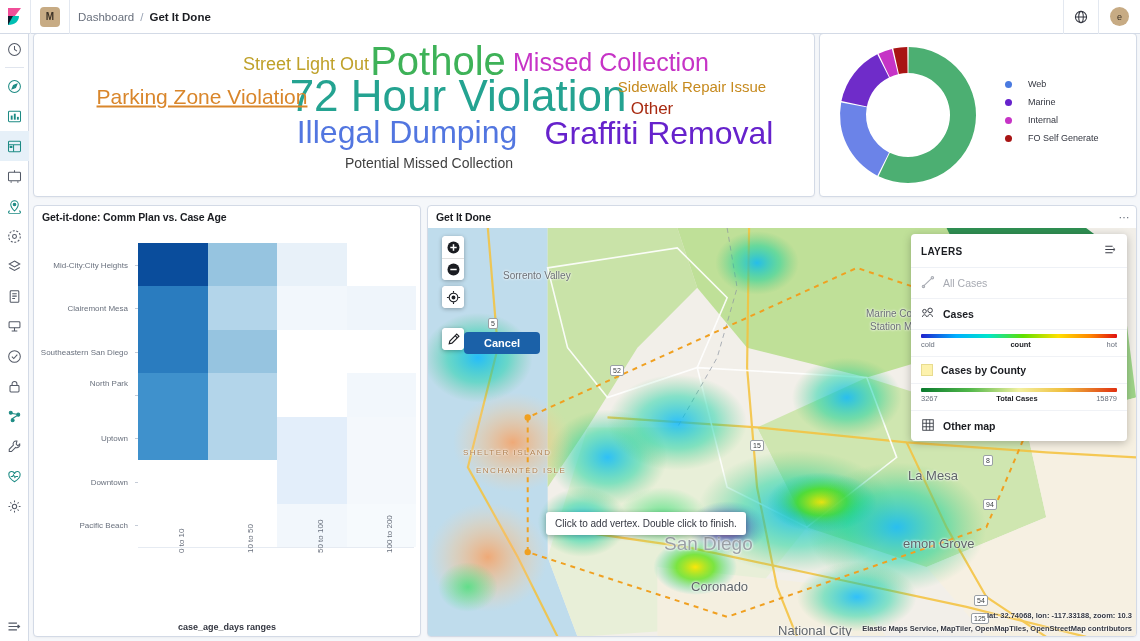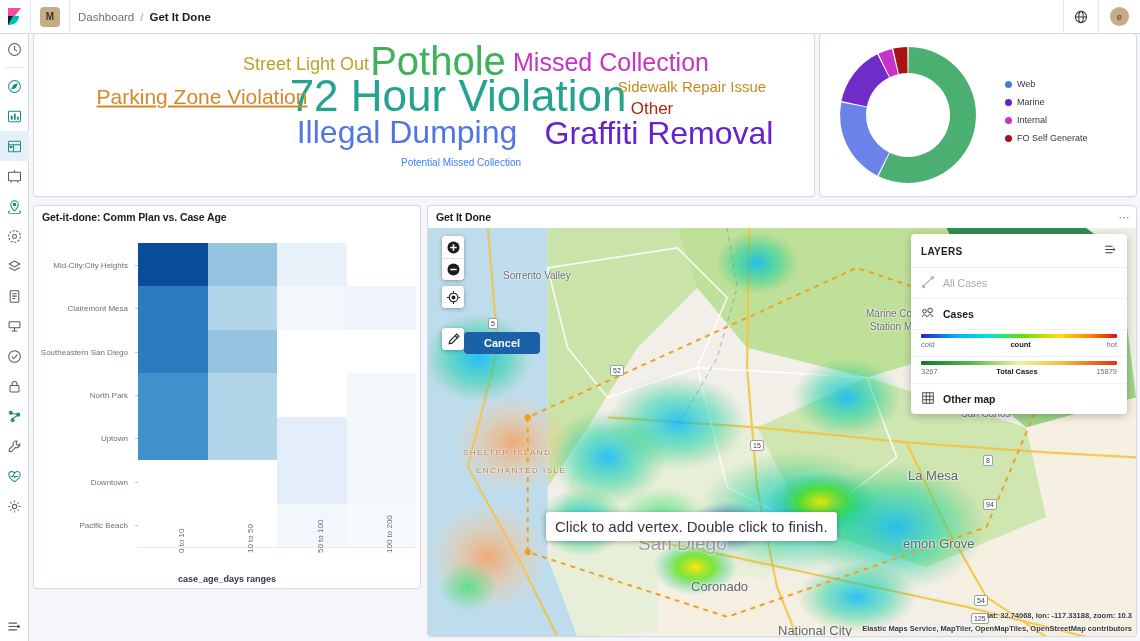--- a/index.html
+++ b/index.html
@@ -72,7 +72,7 @@
   #donut-panel { left: 819px; top: 33px; width: 318px; height: 164px; }
   .donut-wrap { display: flex; height: 100%; align-items: center; }
   .donut-legend { font-size: 9px; color: #343741; padding-left: 10px; }
-  .legend-row { display: flex; align-items: center; gap: 5px; margin-bottom: 8px; }
+  .legend-row { display: flex; align-items: center; gap: 16px; margin-bottom: 8px; }
   .legend-dot { width: 7px; height: 7px; border-radius: 50%; }
 
   

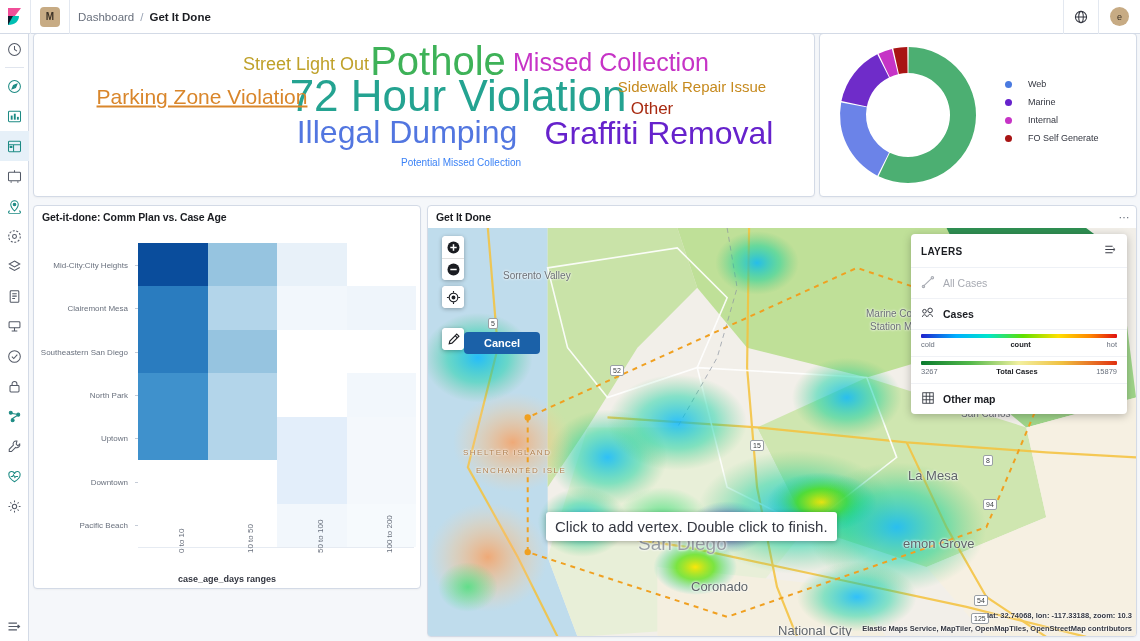--- a/index.html
+++ b/index.html
@@ -313,7 +313,7 @@
       <span class="wc-word" style="left: 618px; top: 74px; font-size: 17px; color: rgb(168, 42, 16);">Other</span>
       <span class="wc-word" style="left: 373px; top: 98px; font-size: 32px; color: rgb(82, 118, 224);">Illegal Dumping</span>
       <span class="wc-word" style="left: 625px; top: 99px; font-size: 32px; color: rgb(102, 34, 204);">Graffiti Removal</span>
-      <span class="wc-word" style="left: 427px; top: 129px; font-size: 10px; color: #3b82f6;">Potential Missed Collection</span>
+      <span class="wc-word" style="left: 395px; top: 129px; font-size: 14px; color: #404040;">Potential Missed Collection</span>
     </div>
 </div>
 

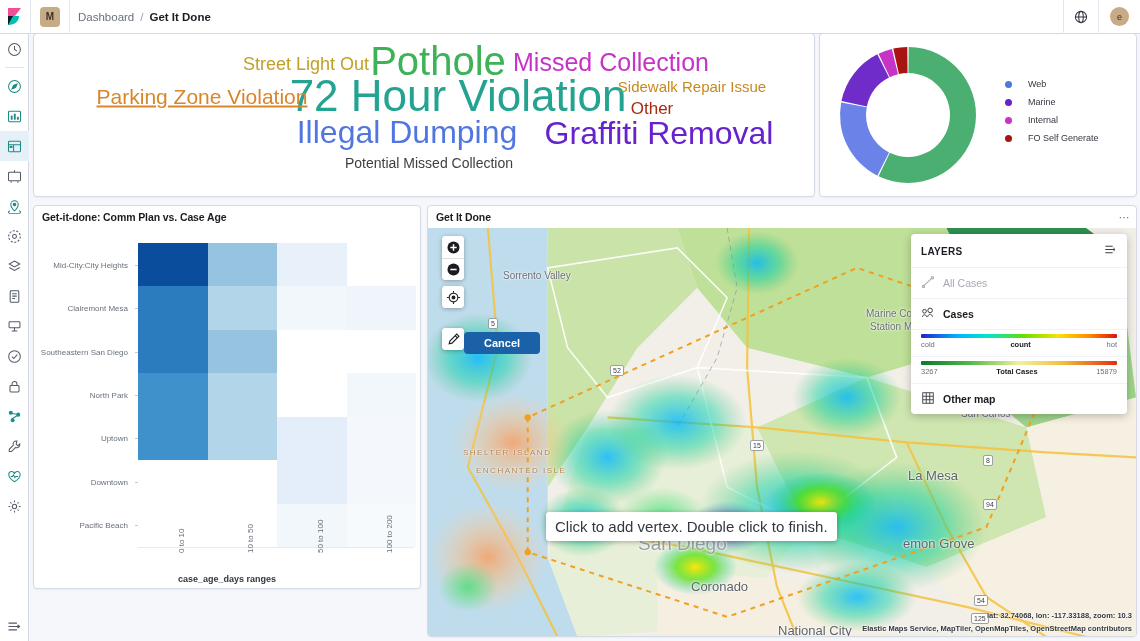--- a/index.html
+++ b/index.html
@@ -76,7 +76,7 @@
   .legend-dot { width: 7px; height: 7px; border-radius: 50%; }
 
   
-  #heatmap-panel { left: 33px; top: 205px; width: 388px; height: 384px; }
+  #heatmap-panel { left: 33px; top: 205px; width: 388px; height: 432px; }
   .hm-area { position: relative; width: 100%; height: 408px; }
   .hm-ylabel {
     position: absolute; right: 292px; font-size: 8px; color: #69707d;

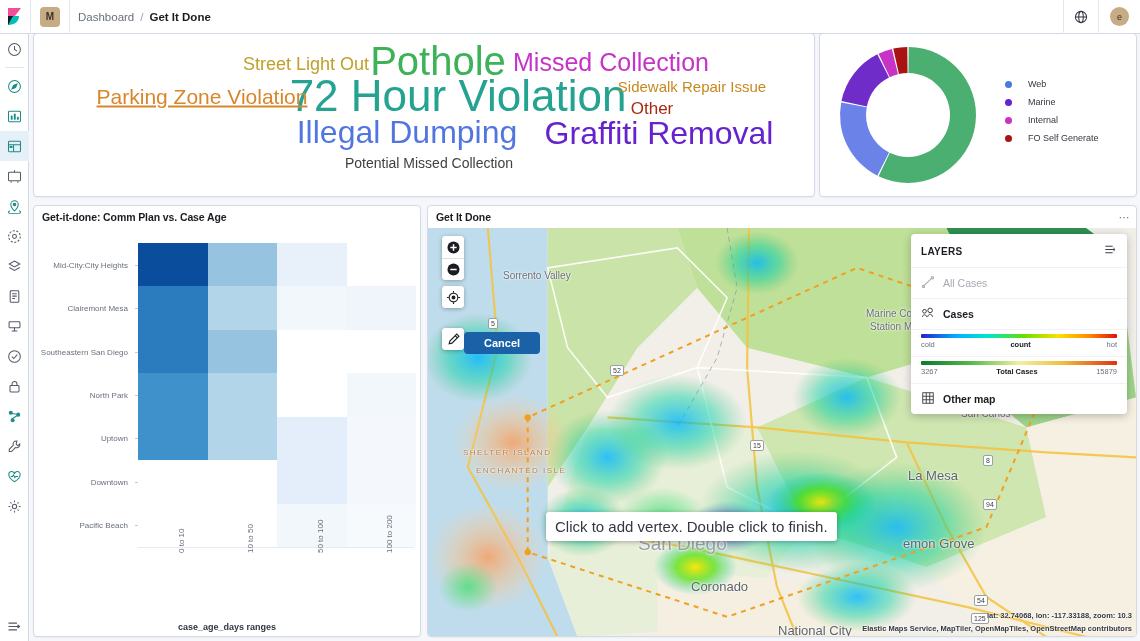--- a/index.html
+++ b/index.html
@@ -576,6 +576,10 @@
         </div>
       </div>
 
+      <div class="layer-row">
+        <span class="swatch-yellow"></span>
+        <span>Cases by County</span>
+      </div>
 
       <div class="legend-block">
         <div class="grad-bar" id="grad-county" style="background: linear-gradient(90deg, rgb(10, 122, 46) 0%, rgb(82, 184, 74) 25%, rgb(242, 240, 160) 50%, rgb(240, 192, 64) 72%, rgb(224, 48, 16) 100%);"></div>

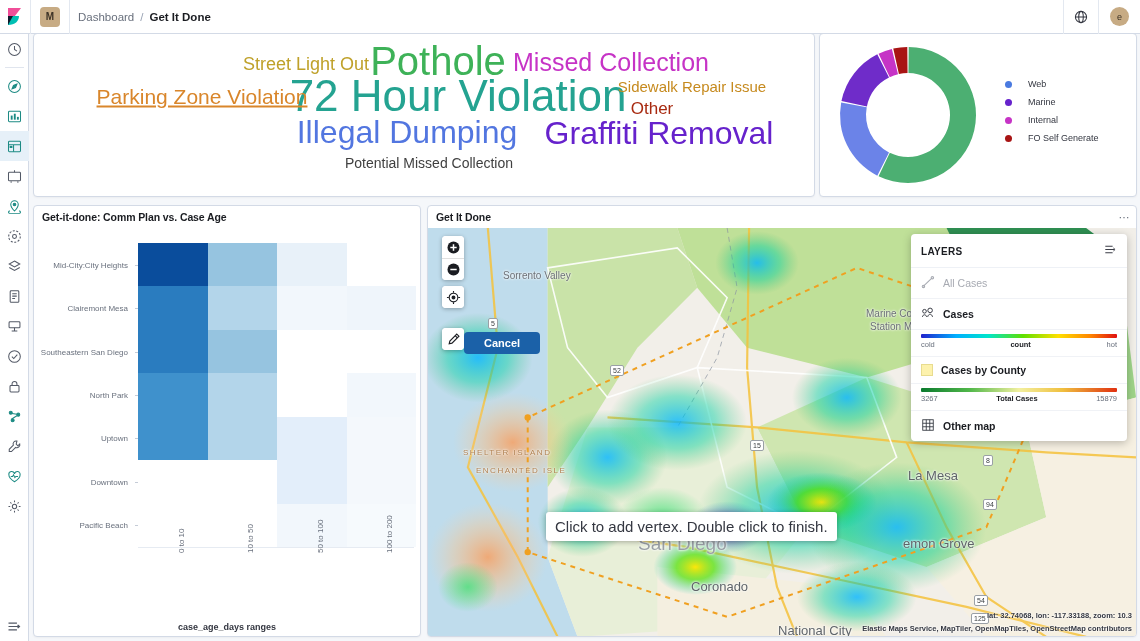--- a/index.html
+++ b/index.html
@@ -376,7 +376,7 @@
       <div class="hm-ytick" style="top: 83.1429px;"></div>
       <div class="hm-ylabel" style="top: 126.571px;">Southeastern San Diego</div>
       <div class="hm-ytick" style="top: 126.571px;"></div>
-      <div class="hm-ylabel" style="top: 170px;">North Park</div>
+      <div class="hm-ylabel" style="top: 158px;">North Park</div>
       <div class="hm-ytick" style="top: 170px;"></div>
       <div class="hm-ylabel" style="top: 213.429px;">Uptown</div>
       <div class="hm-ytick" style="top: 213.429px;"></div>

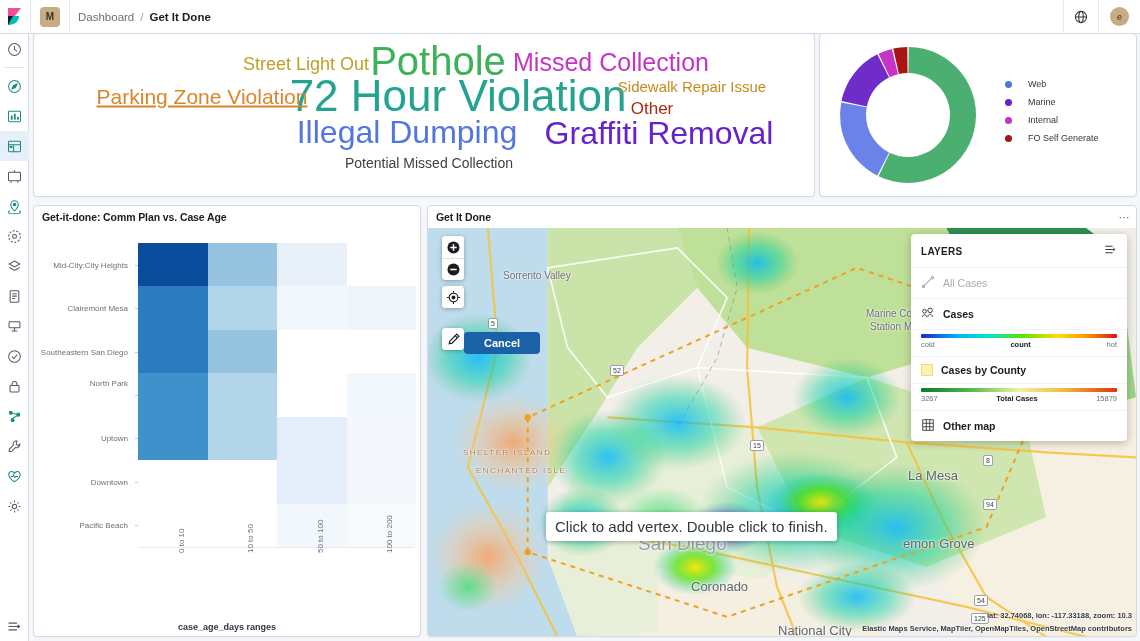--- a/index.html
+++ b/index.html
@@ -124,7 +124,7 @@
   }
   .map-tooltip {
     position: absolute; left: 118px; top: 284px; background: #fff;
-    font-size: 15px; color: #343741; padding: 6px 9px; border-radius: 3px;
+    font-size: 10px; color: #343741; padding: 6px 9px; border-radius: 3px;
     box-shadow: 0 1px 5px rgba(0,0,0,.3);
   }
   .layers-panel {

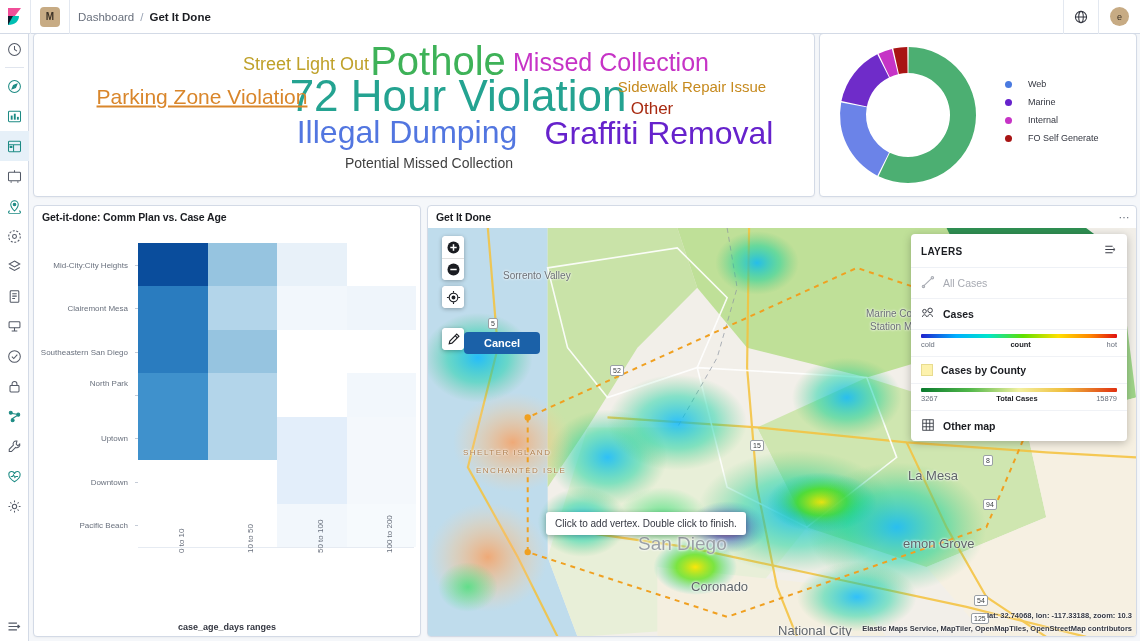--- a/index.html
+++ b/index.html
@@ -103,7 +103,7 @@
     text-shadow: 0 0 3px #fff, 0 0 2px #fff; white-space: nowrap;
   }
   .map-label.big { font-size: 13px; color: #5f6469; }
-  .map-label.huge { font-size: 19px; color: #9aa0a6; }
+  .map-label.huge { font-size: 19px; color: #9aa0a6; margin-left: 26px; }
   .shield {
     position: absolute; font-size: 7px; color: #3c4043; background: #fff;
     border: 1px solid #9aa0a6; border-radius: 2px; padding: 0 2px; line-height: 9px;

